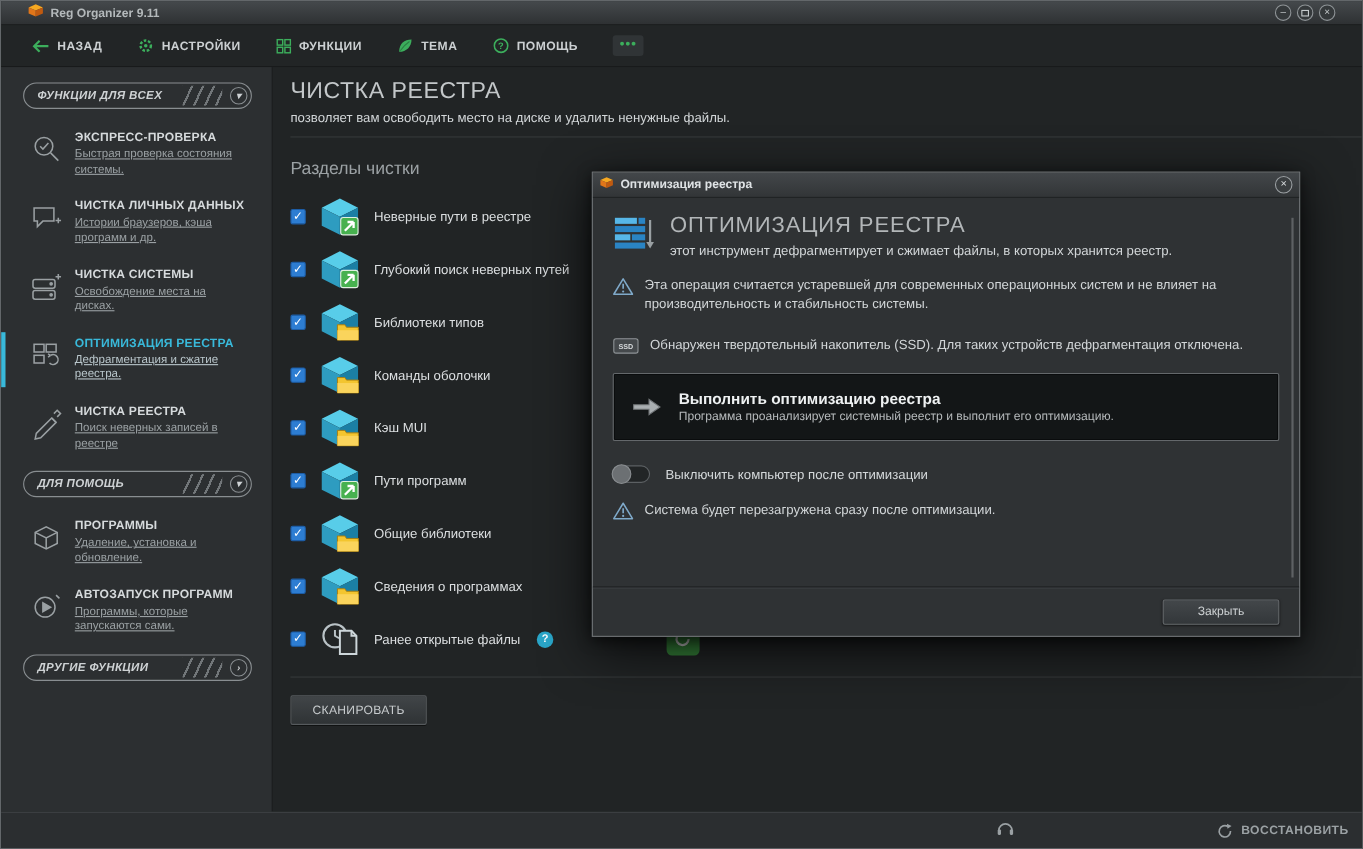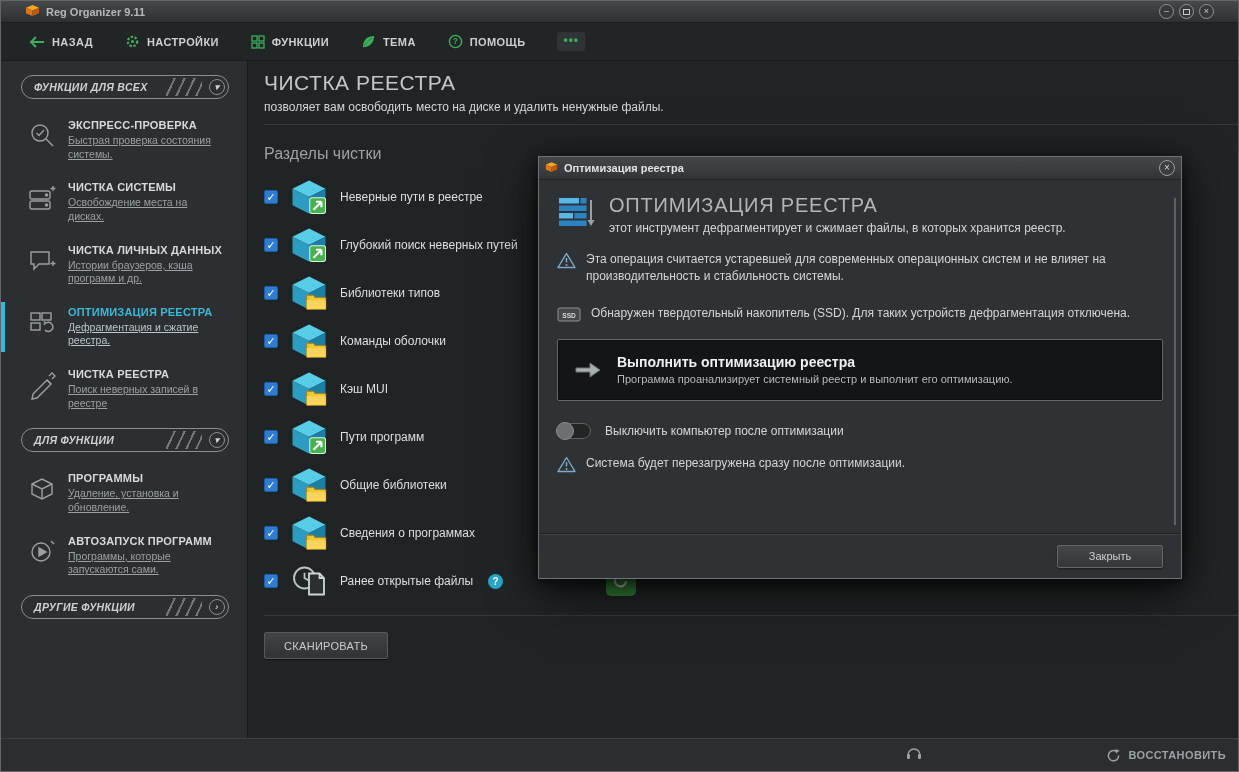--- a/index.html
+++ b/index.html
@@ -224,6 +224,17 @@
 
       <div class="side-item">
         <svg class="si-icon" viewBox="0 0 30 30" fill="none" stroke="#9aa0a3" stroke-width="1.4">
+            <path d="M4 6 h18 v12 h-10 l-5 5 v-5 h-3 z"></path>
+            <path d="M26 15 v5 M23.5 17.5 h5"></path>
+          </svg>
+        <div class="si-text">
+          <div class="si-title">ЧИСТКА ЛИЧНЫХ ДАННЫХ</div>
+          <div class="si-desc">Истории браузеров, кэша программ и др.</div>
+        </div>
+      </div>
+
+      <div class="side-item">
+        <svg class="si-icon" viewBox="0 0 30 30" fill="none" stroke="#9aa0a3" stroke-width="1.4">
             <rect x="3" y="8" width="20" height="8" rx="2"></rect>
             <circle cx="19.5" cy="12" r="1" fill="#9aa0a3"></circle>
             <rect x="3" y="18" width="20" height="8" rx="2"></rect>
@@ -233,17 +244,6 @@
         <div class="si-text">
           <div class="si-title">ЧИСТКА СИСТЕМЫ</div>
           <div class="si-desc">Освобождение места на дисках.</div>
-        </div>
-      </div>
-
-      <div class="side-item">
-        <svg class="si-icon" viewBox="0 0 30 30" fill="none" stroke="#9aa0a3" stroke-width="1.4">
-            <path d="M4 6 h18 v12 h-10 l-5 5 v-5 h-3 z"></path>
-            <path d="M26 15 v5 M23.5 17.5 h5"></path>
-          </svg>
-        <div class="si-text">
-          <div class="si-title">ЧИСТКА ЛИЧНЫХ ДАННЫХ</div>
-          <div class="si-desc">Истории браузеров, кэша программ и др.</div>
         </div>
       </div>
 

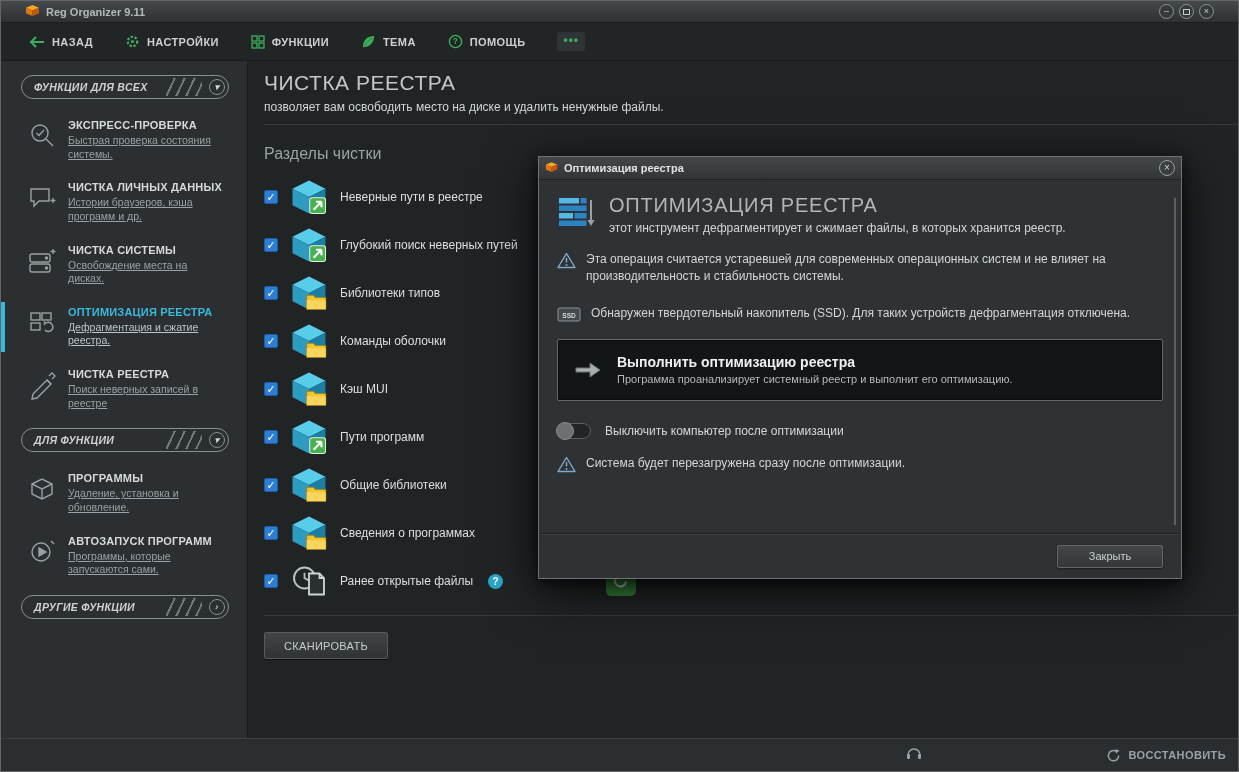--- a/index.html
+++ b/index.html
@@ -275,7 +275,7 @@
       </div>
 
       <div class="group-pill">
-        <span>ДЛЯ ФУНКЦИИ</span>
+        <span>ДЛЯ ПОМОЩЬ</span>
         <span class="pill-stripes"></span>
         <span class="pill-chev">
             <span>▾</span>

